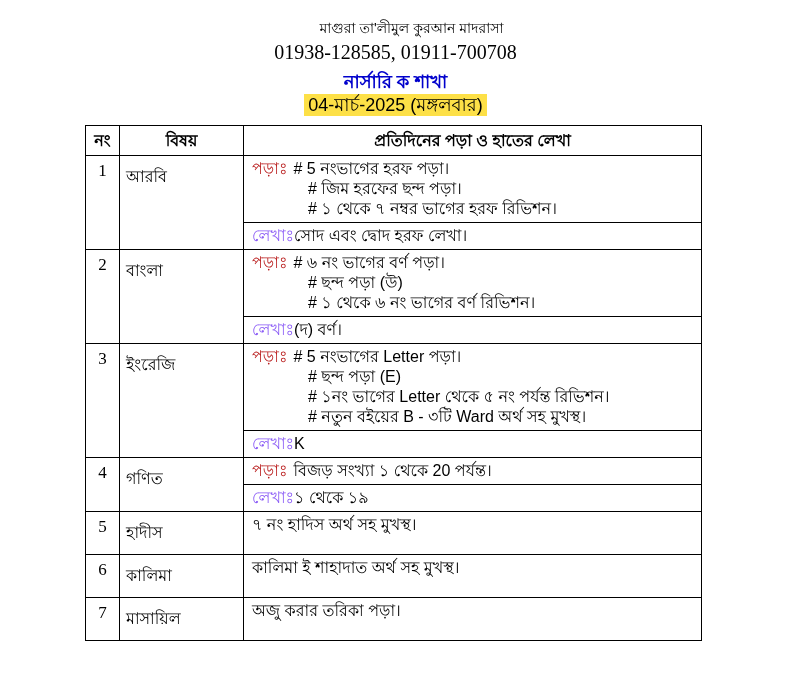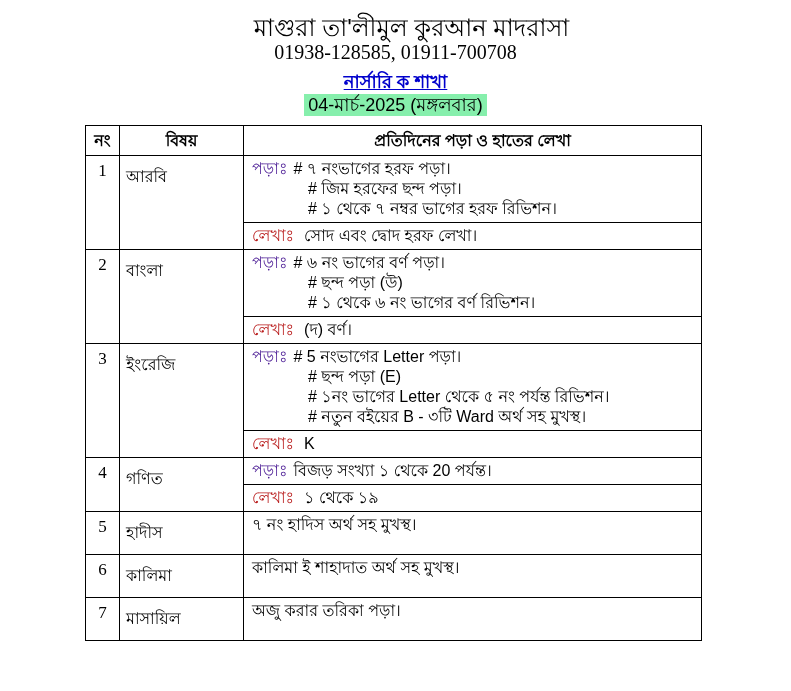--- a/index.html
+++ b/index.html
@@ -14,7 +14,7 @@
 
   
   .hdr { text-align: center; }
-  .org   { font-size: 24px; line-height: 24px; margin-left: 32px; }
+  .org   { font-size: 14px; line-height: 24px; margin-left: 32px; }
   .addr  { font-size: 18px; line-height: 23px; }
   .phones{
     font-family: Liberation Serif, serif;

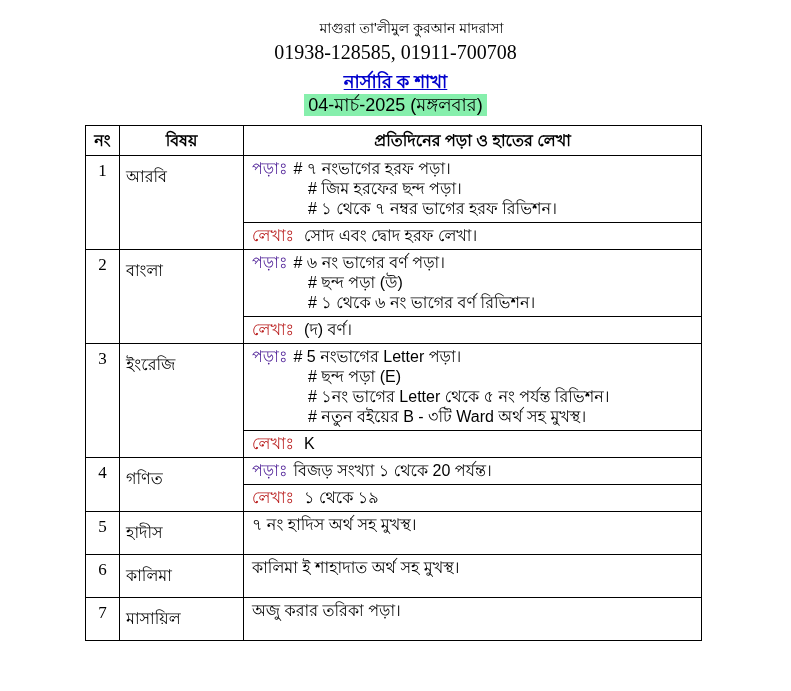--- a/index.html
+++ b/index.html
@@ -25,7 +25,6 @@
     font-size: 18px; line-height: 22px;
     font-weight: bold;
     color: #0000CC;
-    text-decoration: underline;
   }
   .dateline { margin-top: 1px; font-size: 18px; line-height: 22px; }
   .date-hl {

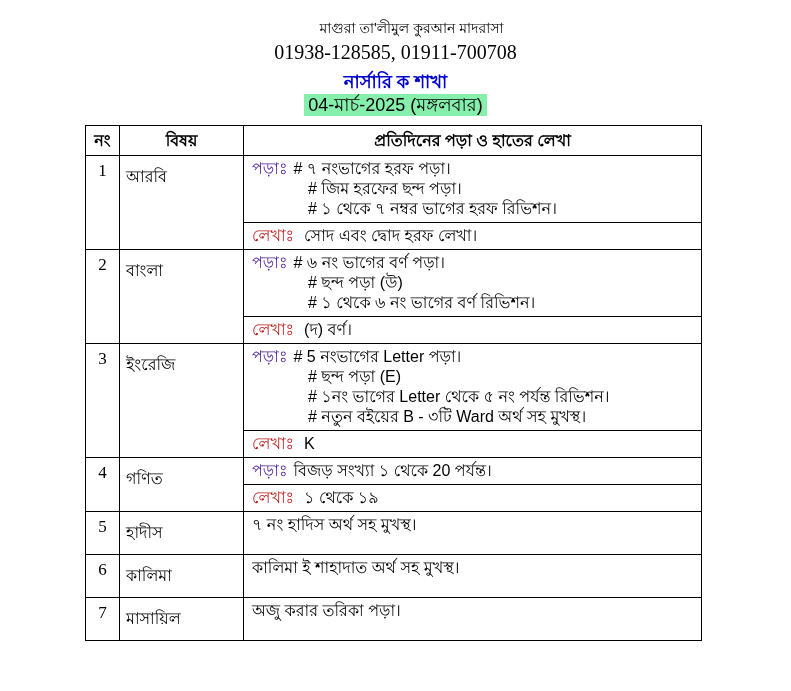--- a/index.html
+++ b/index.html
@@ -29,7 +29,7 @@
   .dateline { margin-top: 1px; font-size: 18px; line-height: 22px; }
   .date-hl {
     display: inline-block;
-    background: #86efac;
+    background: #fde047;
     padding: 0 4px;
   }
 

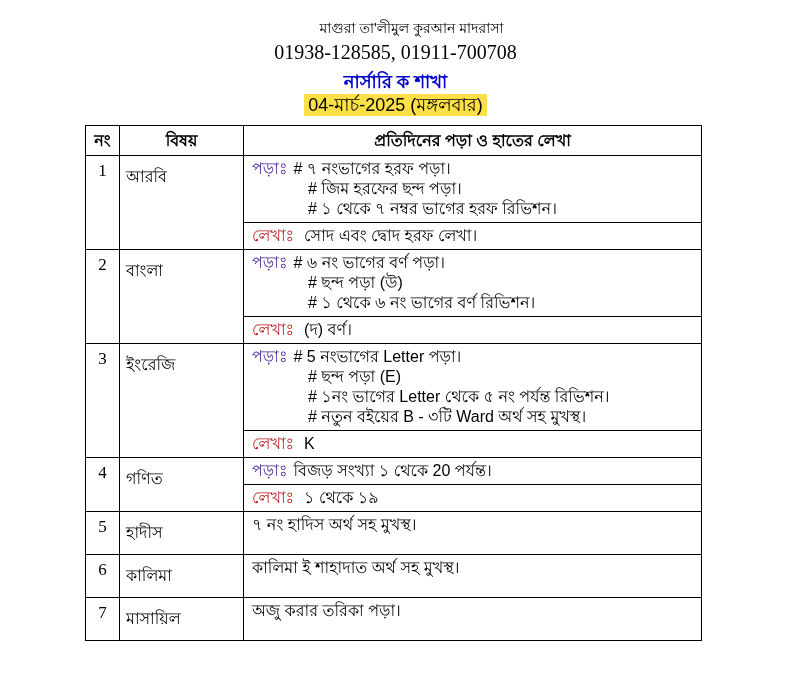--- a/index.html
+++ b/index.html
@@ -65,7 +65,7 @@
   .pline { white-space: nowrap; }
   .pline.indent { padding-left: 56px; }
   .plabel {
-    color: #4c1d95;
+    color: #b91c1c;
     display: inline-block;
     margin-right: 6px;
   }

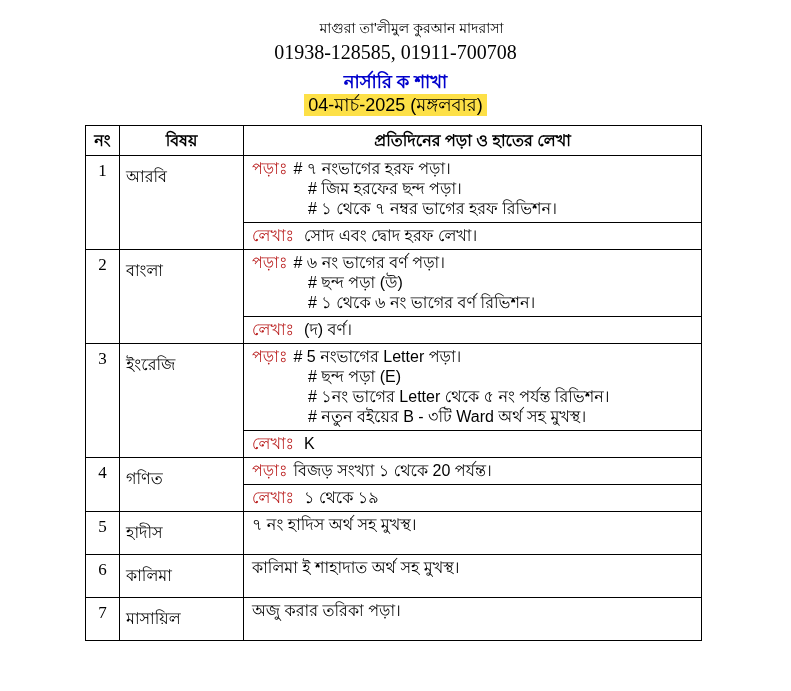--- a/index.html
+++ b/index.html
@@ -107,7 +107,7 @@
       <td class="num" rowspan="2">1</td>
       <td class="subj" rowspan="2">আরবি</td>
       <td class="content">
-        <div class="pline"><span class="plabel">পড়াঃ</span><span># ৭ নংভাগের হরফ পড়া।</span></div>
+        <div class="pline"><span class="plabel">পড়াঃ</span><span># 5 নংভাগের হরফ পড়া।</span></div>
         <div class="pline indent"># জিম হরফের ছন্দ পড়া।</div>
         <div class="pline indent"># ১ থেকে ৭ নম্বর ভাগের হরফ রিভিশন।</div>
       </td>

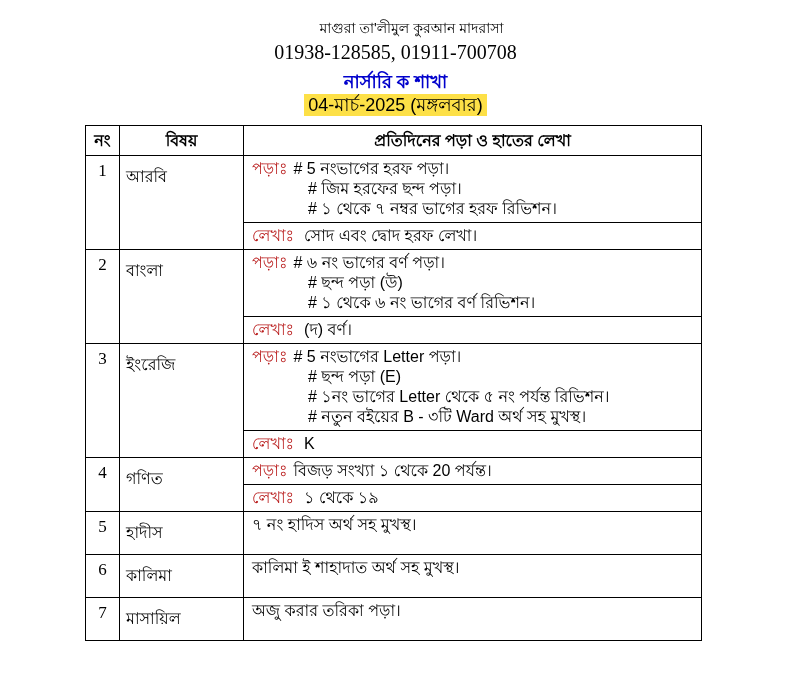--- a/index.html
+++ b/index.html
@@ -70,9 +70,8 @@
     margin-right: 6px;
   }
   .llabel {
-    color: #b91c1c;
+    color: #8b5cf6;
     display: inline-block;
-    margin-right: 10px;
   }
 </style>
 </head>

